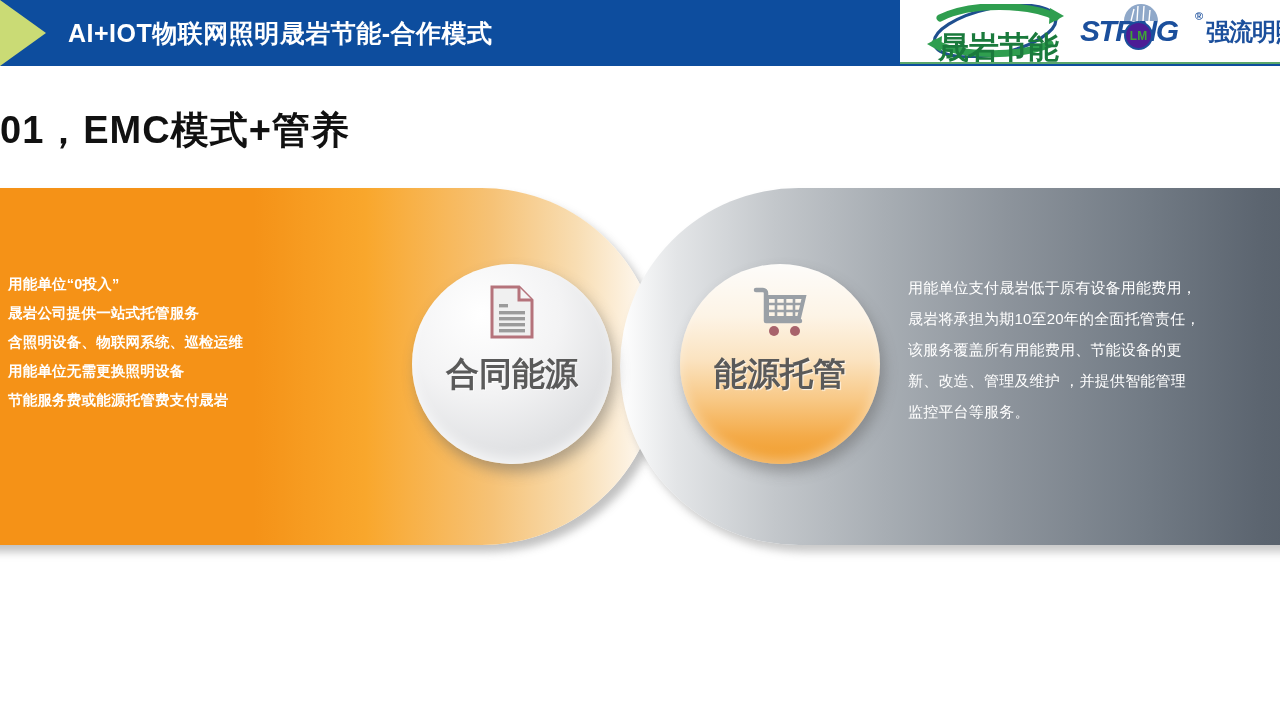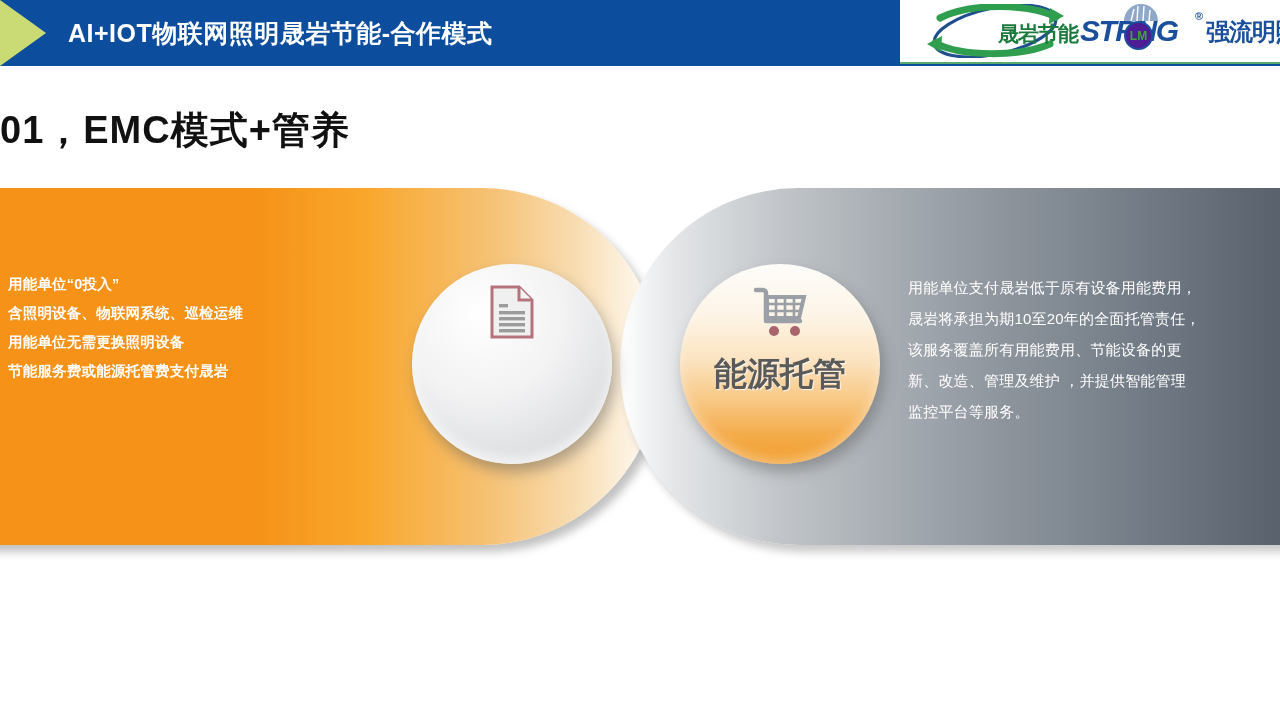--- a/index.html
+++ b/index.html
@@ -44,9 +44,9 @@
   }
   #logo-left svg{position:absolute;left:0;top:0;}
   #logo-left-text{
-    position:absolute;left:8px;top:16px;width:160px;
-    text-align:right;
-    font-size:21px;font-weight:bold;color:#1a7a3c;
+    position:absolute;left:8px;top:23px;width:160px;
+    text-align:center;
+    font-size:31px;font-weight:bold;color:#1a7a3c;
     letter-spacing:-1px;white-space:nowrap;
     z-index:3;
   }

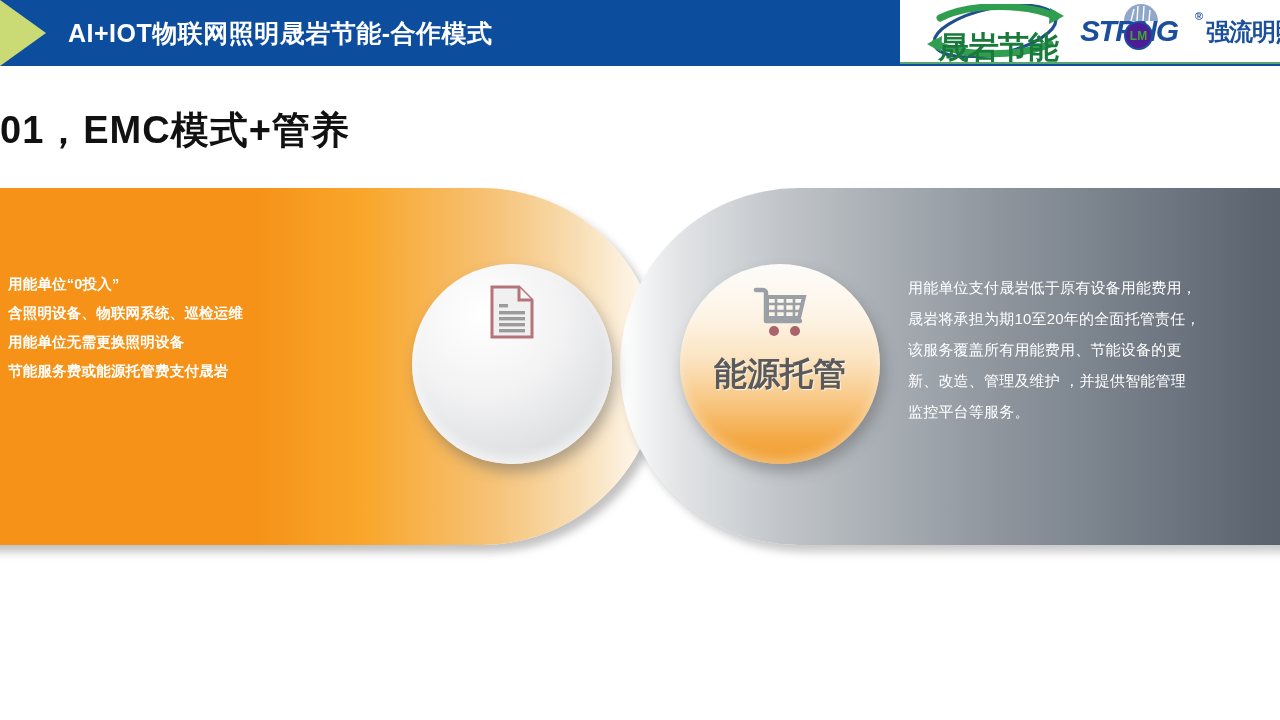--- a/index.html
+++ b/index.html
@@ -189,6 +189,7 @@
 
 <div id="left-text">
   <div>用能单位“0投入”</div>
+  <div>晟岩公司提供一站式托管服务</div>
   <div>含照明设备、物联网系统、巡检运维</div>
   <div>用能单位无需更换照明设备</div>
   <div>节能服务费或能源托管费支付晟岩</div>

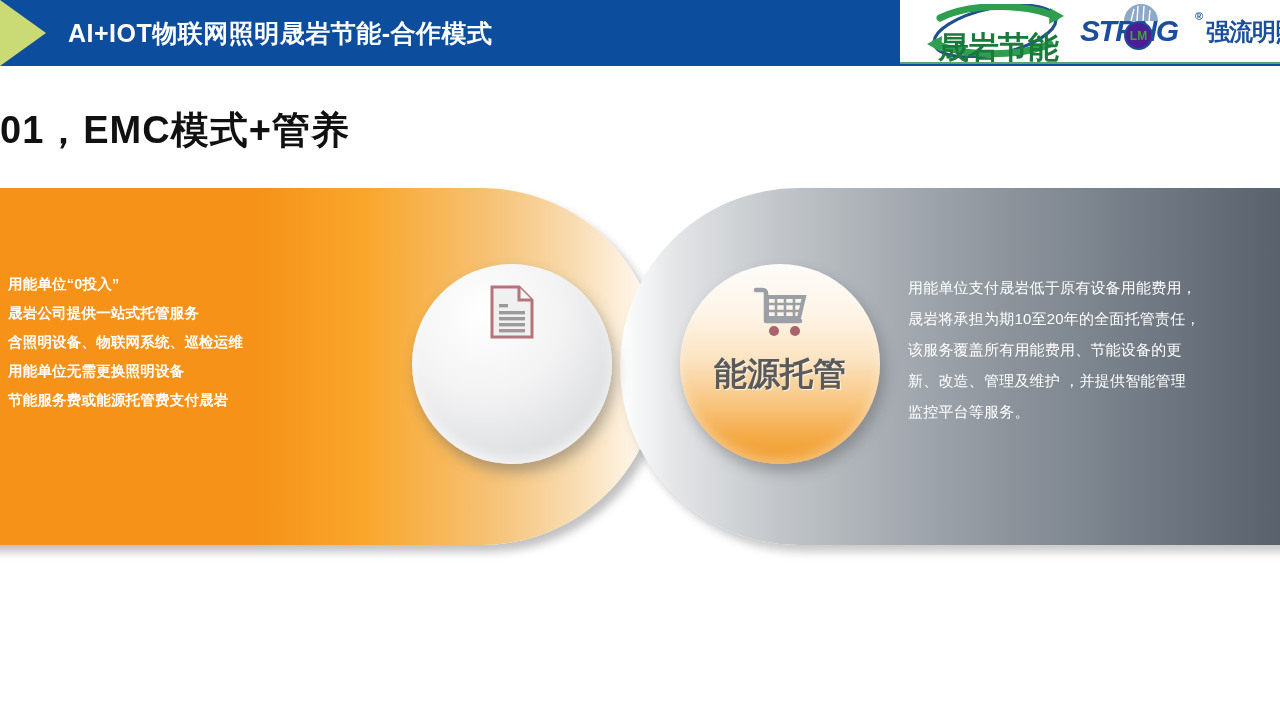--- a/index.html
+++ b/index.html
@@ -215,6 +215,7 @@
       <rect x="10" y="44" width="26" height="3.4" fill="#9b9b9b"></rect>
     </svg>
   </div>
+  <div class="circle-label">合同能源</div>
 </div>
 
 <div id="circle-trust" class="circle">

